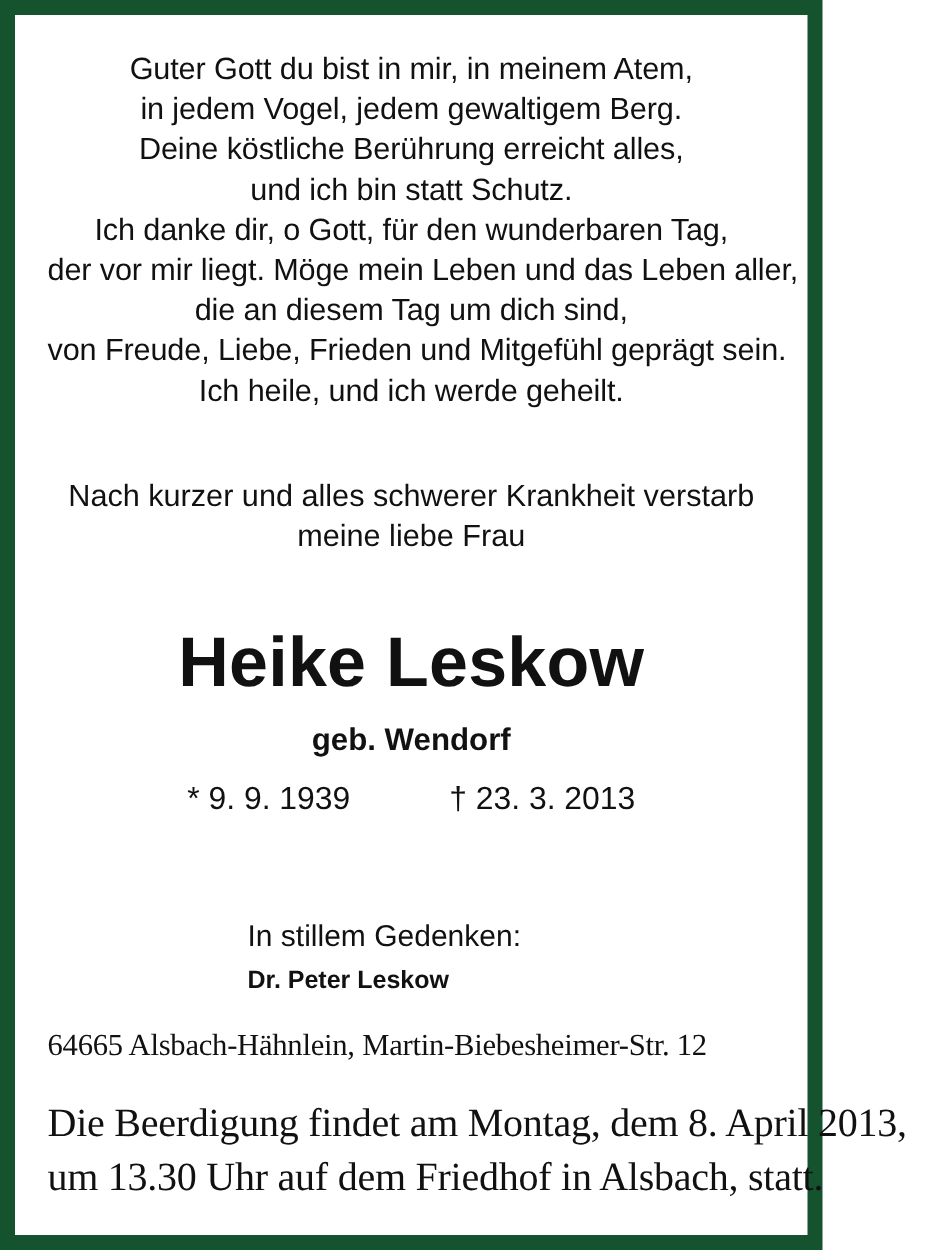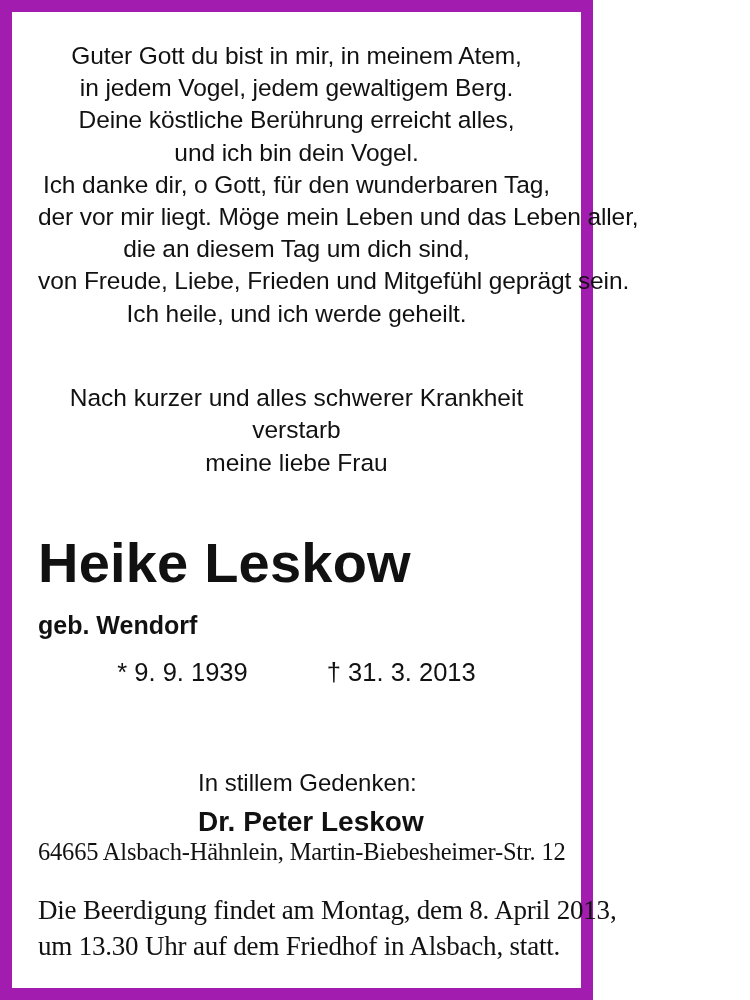--- a/index.html
+++ b/index.html
@@ -15,9 +15,9 @@
   }
   .notice {
     box-sizing: border-box;
-    width: 593px;
+    width: 658px;
     height: 1000px;
-    border: 12px solid #a21caf;
+    border: 12px solid #14532d;
     background: #ffffff;
     padding: 18px 26px 10px 26px;
     display: flex;

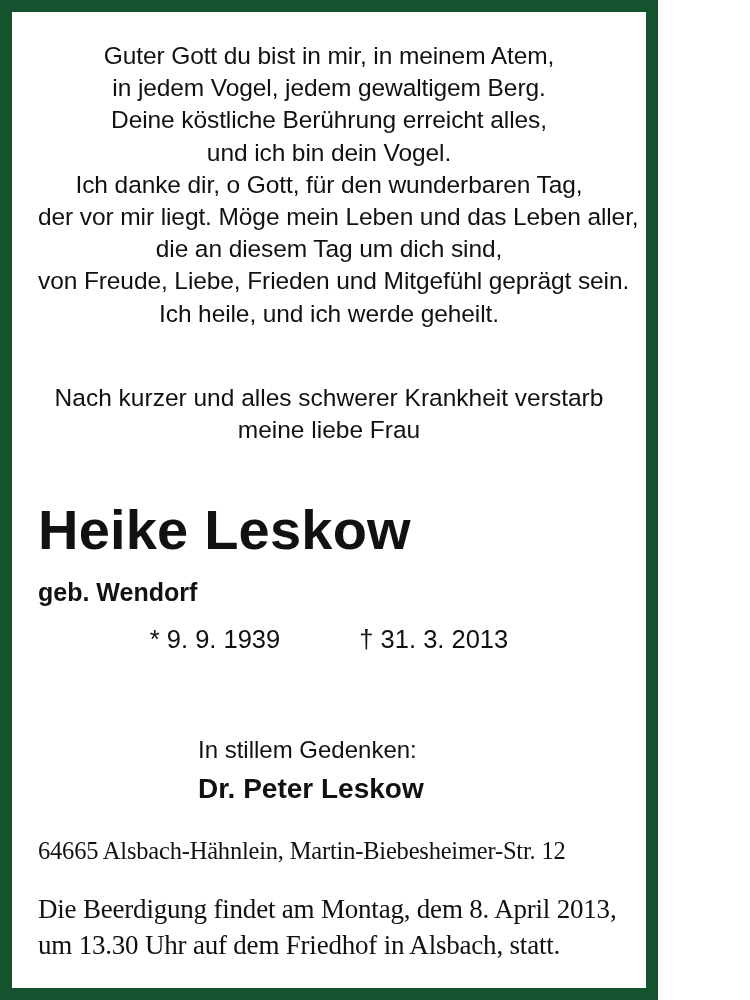--- a/index.html
+++ b/index.html
@@ -111,7 +111,7 @@
     <span class="line">Guter Gott du bist in mir, in meinem Atem,</span>
     <span class="line">in jedem Vogel, jedem gewaltigem Berg.</span>
     <span class="line">Deine köstliche Berührung erreicht alles,</span>
-    <span class="line">und ich bin dein Vogel.</span>
+    <span class="line">und ich bin statt Schutz.</span>
     <span class="line">Ich danke dir, o Gott, für den wunderbaren Tag,</span>
     <span class="line">der vor mir liegt. Möge mein Leben und das Leben aller,</span>
     <span class="line">die an diesem Tag um dich sind,</span>

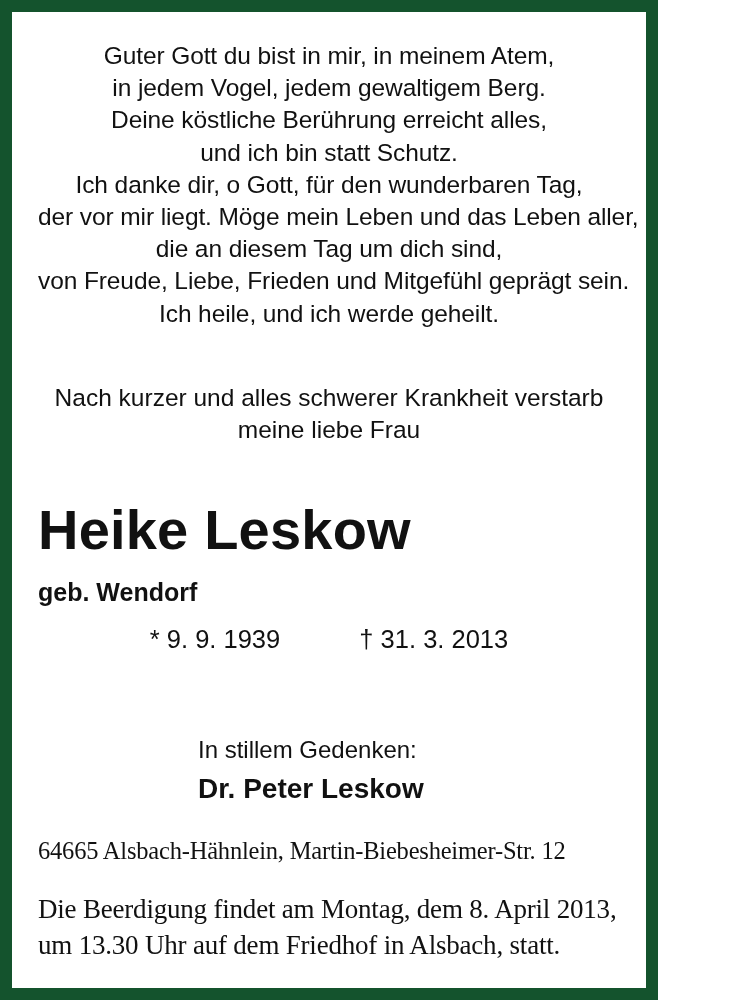--- a/index.html
+++ b/index.html
@@ -44,7 +44,7 @@
     display: block;
   }
   .name {
-    text-align: left;
+    text-align: center;
     font-size: 56px;
     font-weight: bold;
     letter-spacing: 0.2px;

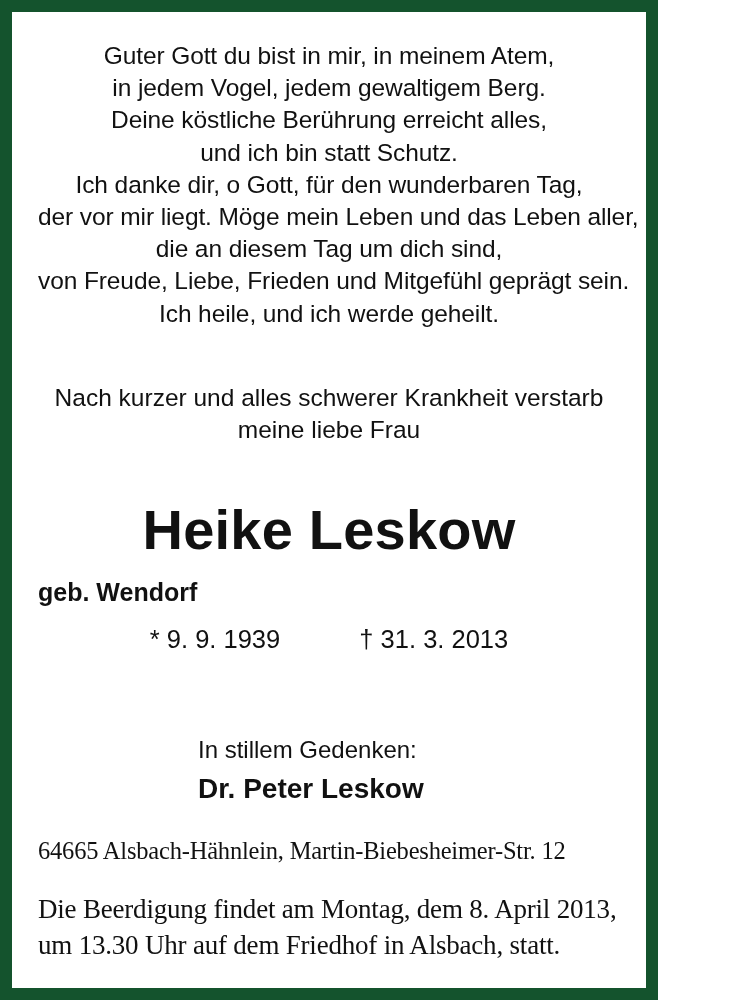--- a/index.html
+++ b/index.html
@@ -51,6 +51,7 @@
     margin-top: 50px;
   }
   .maiden {
+    text-align: center;
     font-size: 25px;
     font-weight: bold;
     margin-top: 16px;

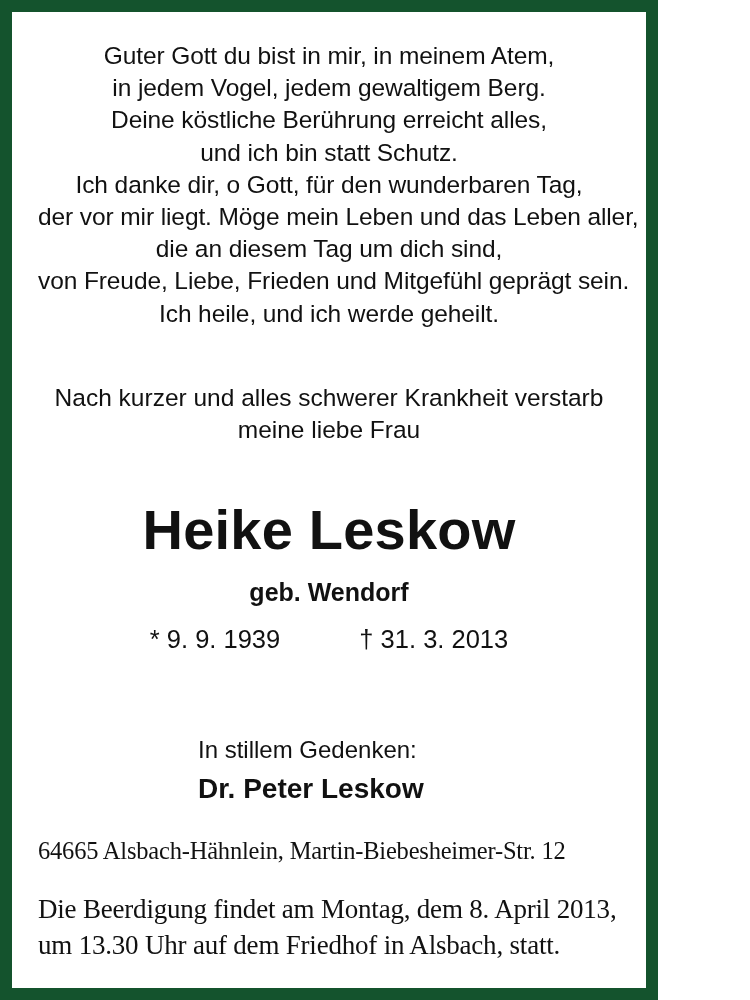--- a/index.html
+++ b/index.html
@@ -130,7 +130,7 @@
 
   <div class="dates">
     <span class="birth">* 9. 9. 1939</span>
-    <span class="death">† 31. 3. 2013</span>
+    <span class="death">† 23. 3. 2013</span>
   </div>
 
   <div class="memory">

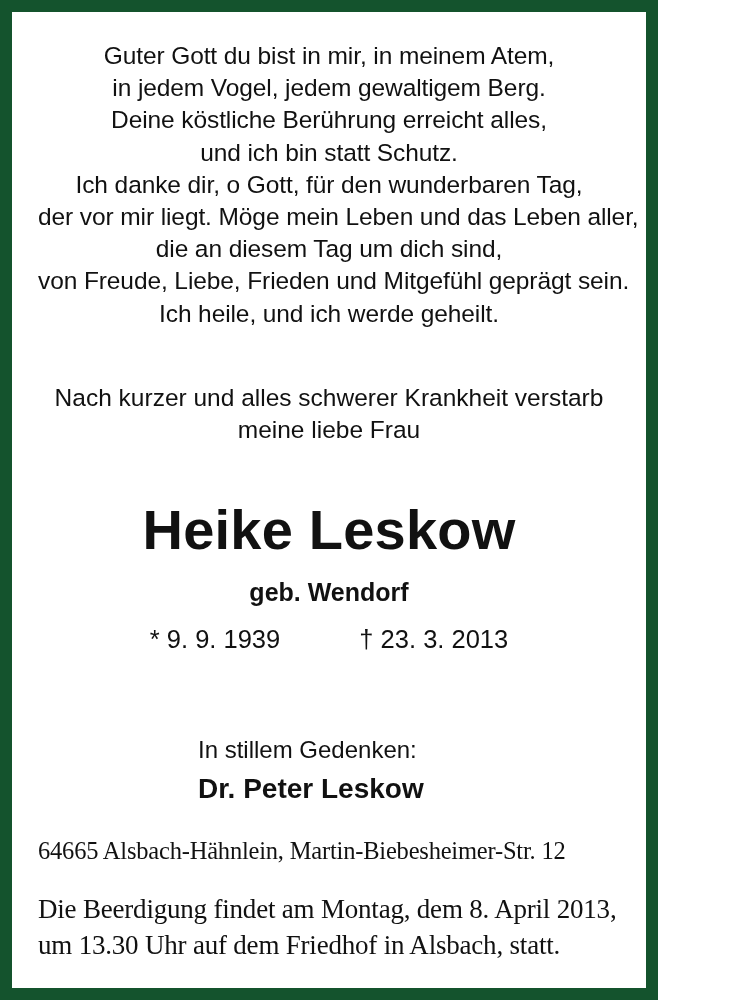--- a/index.html
+++ b/index.html
@@ -76,7 +76,7 @@
   }
   .memory .memory-name {
     display: block;
-    font-size: 28px;
+    font-size: 20px;
     font-weight: bold;
     margin-top: 8px;
   }

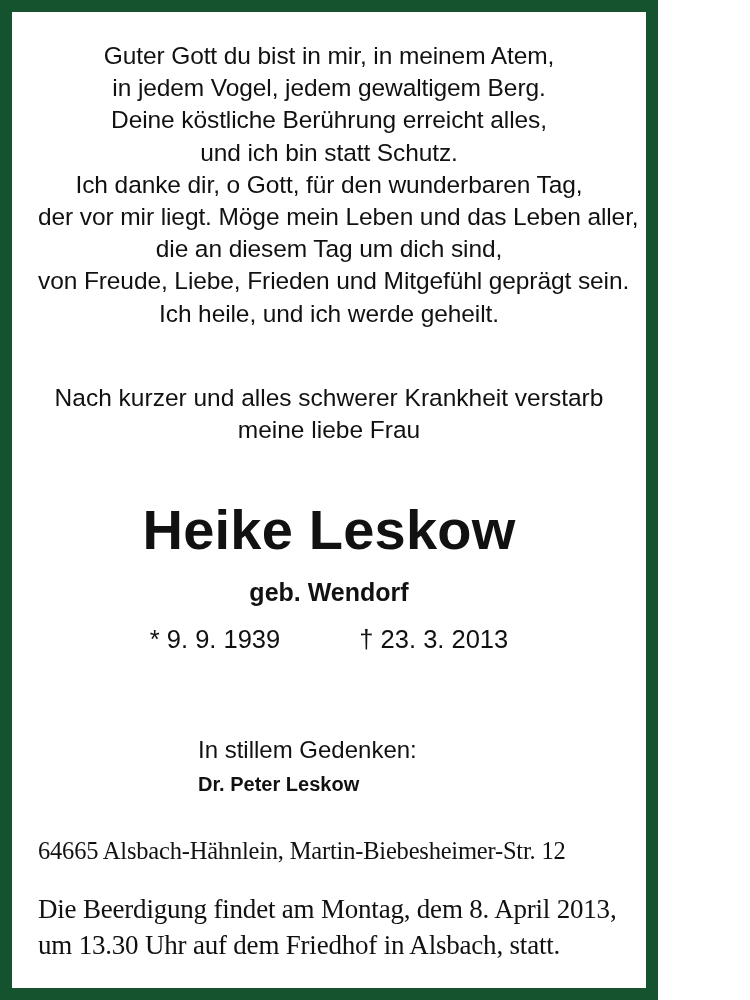--- a/index.html
+++ b/index.html
@@ -93,7 +93,7 @@
     letter-spacing: -0.2px;
   }
   .funeral {
-    font-size: 27px;
+    font-size: 32px;
     line-height: 1.36;
     text-align: left;
     letter-spacing: -0.2px;

